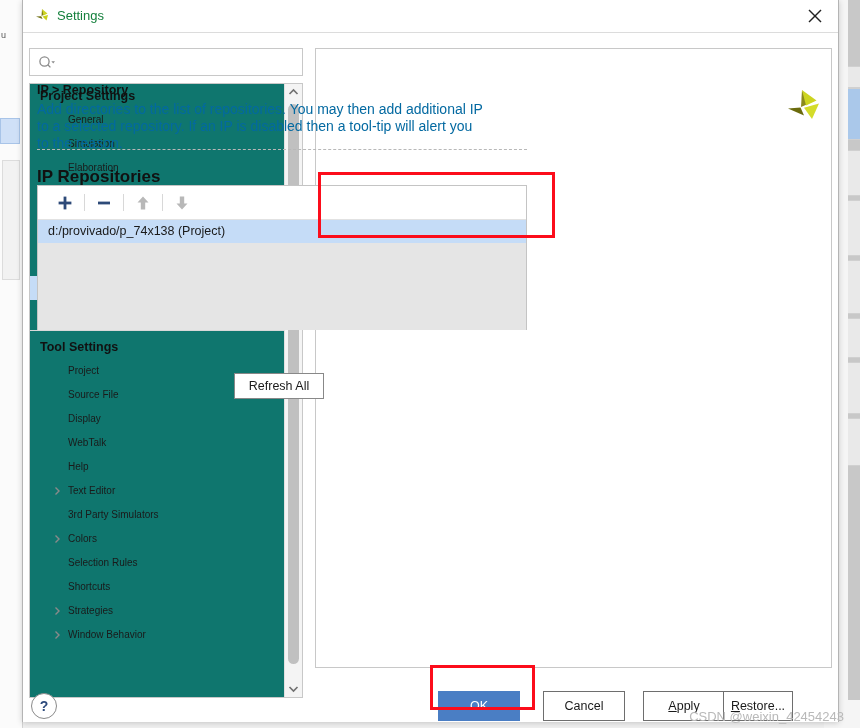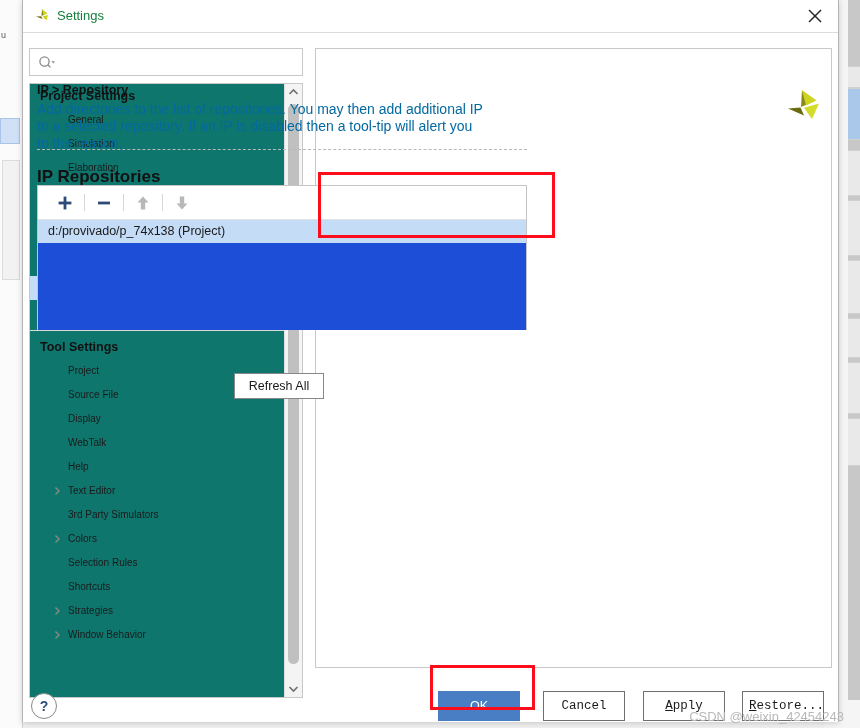--- a/index.html
+++ b/index.html
@@ -305,7 +305,7 @@
   #repos-list {
     position: relative;
     height: 110px;
-    background: #1d4ed8;
+    background: #e5e5e5;
   }
   .repo-row {
     height: 23px;

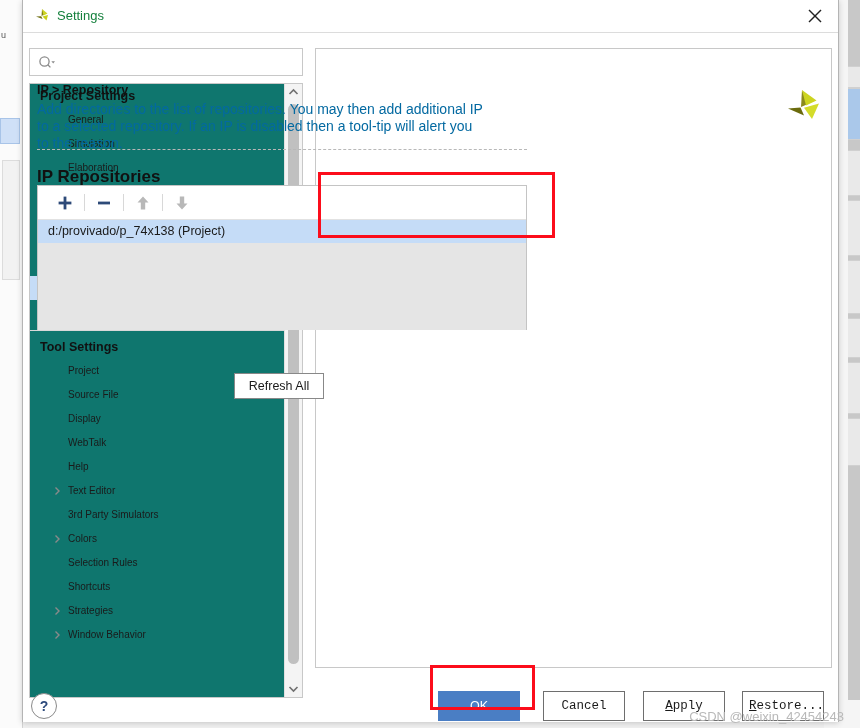--- a/index.html
+++ b/index.html
@@ -355,7 +355,7 @@
     background: #ffffff;
     border: 1px solid #6e6e6e;
     box-sizing: border-box;
-    font-family: Liberation Mono, monospace;
+    font-family: Liberation Sans, sans-serif;
     font-size: 12.5px;
     color: #1a1a1a;
     cursor: pointer;

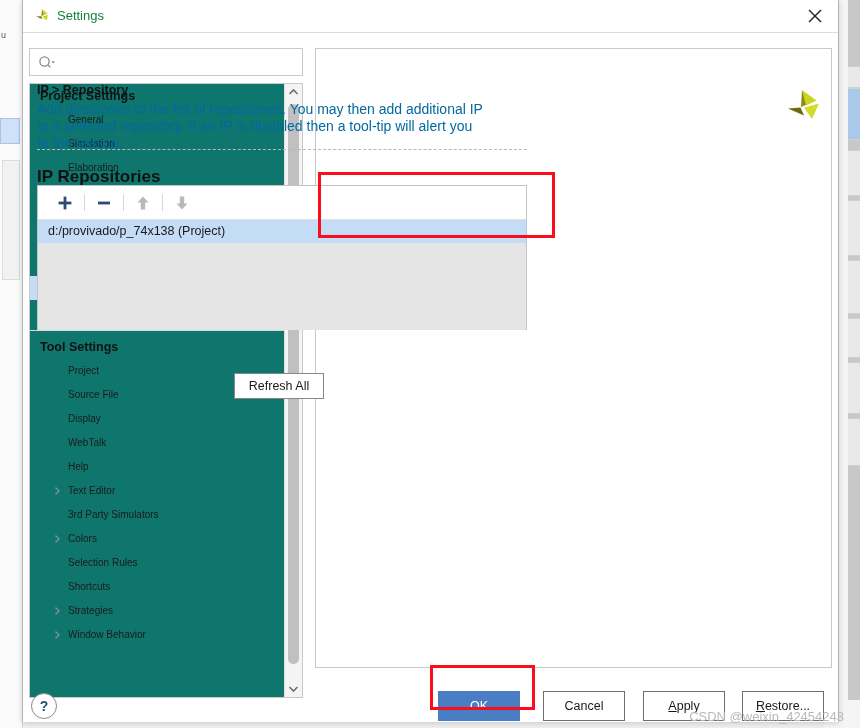--- a/index.html
+++ b/index.html
@@ -374,7 +374,7 @@
   }
   #cancel-btn { left: 520px; width: 82px; }
   #apply-btn  { left: 620px; width: 82px; }
-  #restore-btn{ left: 719px; width: 82px; }
+  #restore-btn{ left: 700px; width: 70px; }
   .mnem { text-decoration: underline; }
 
   

